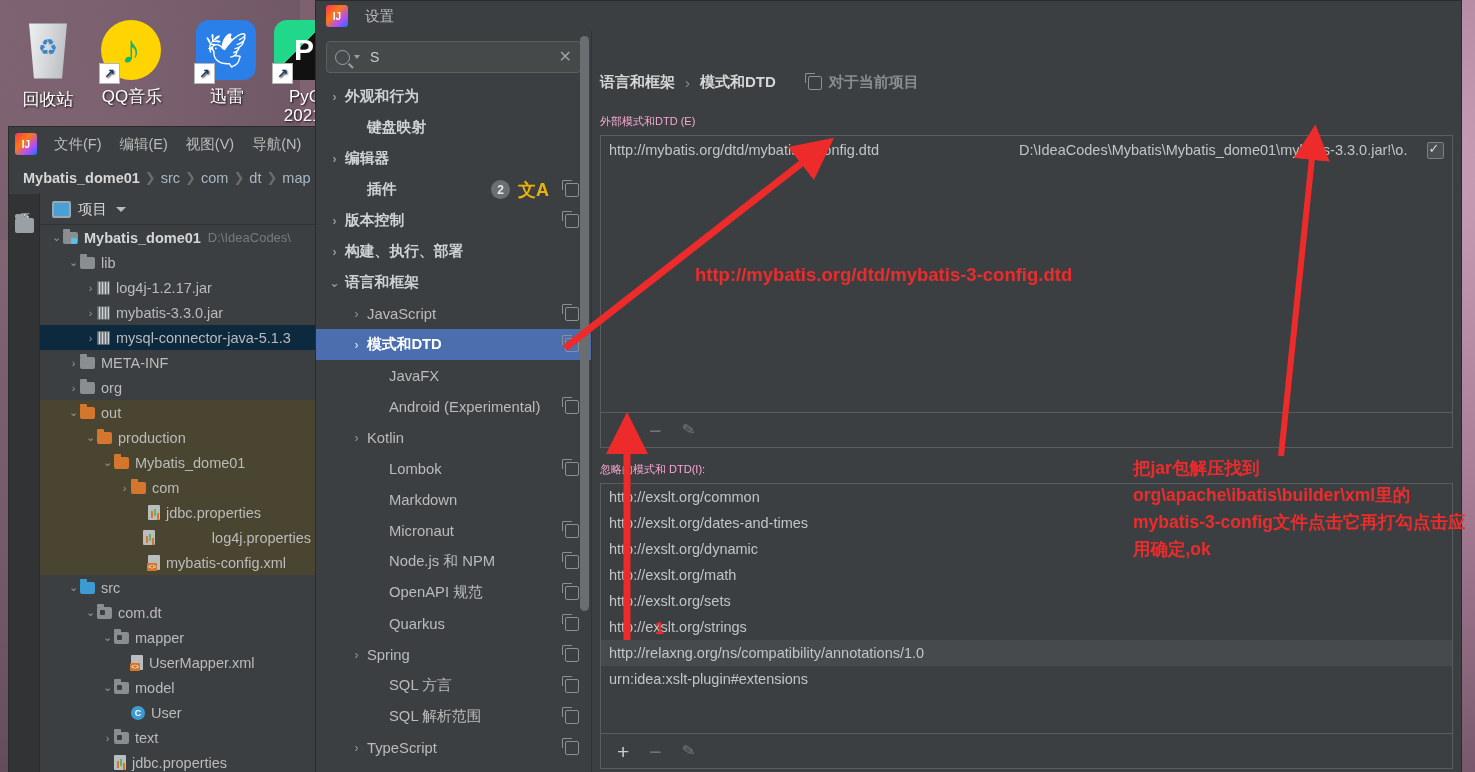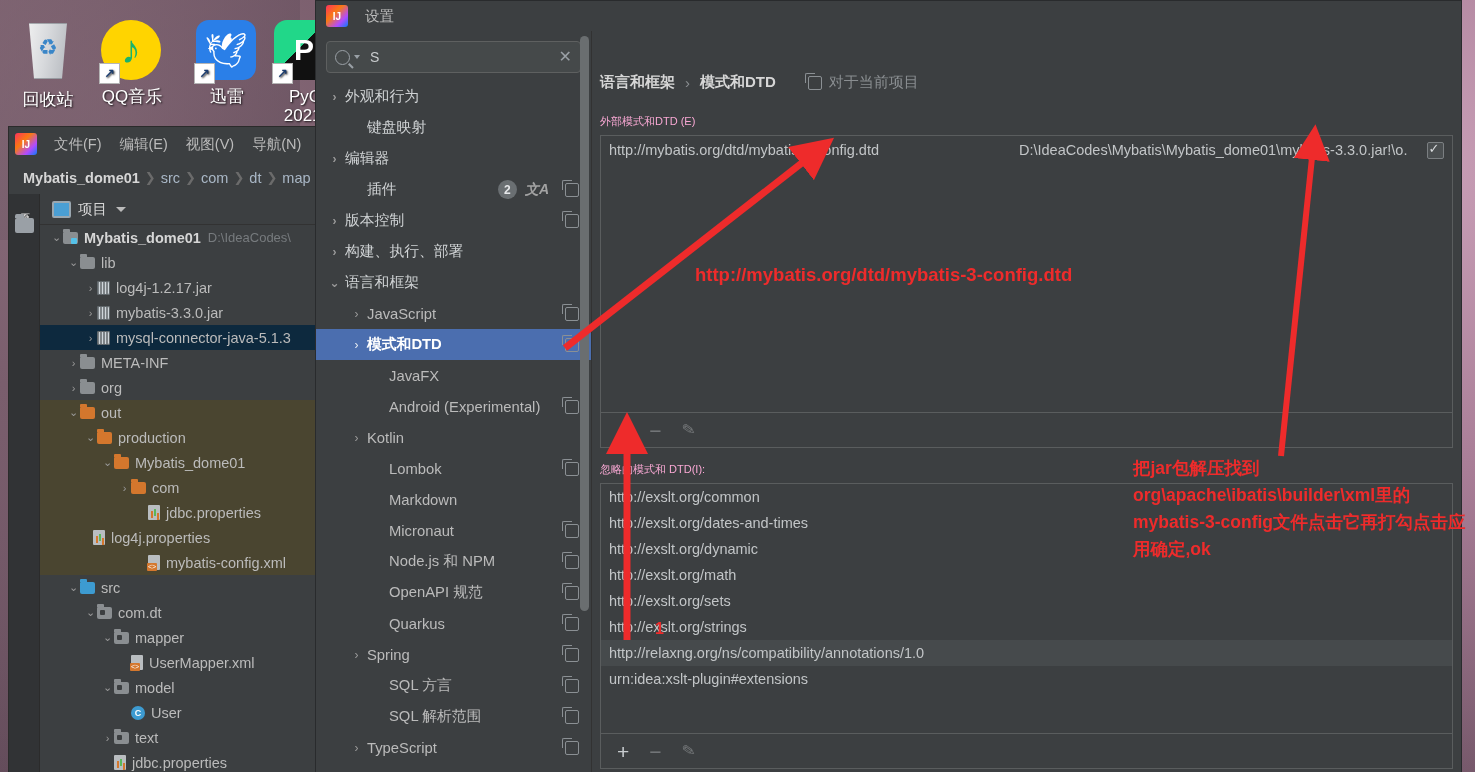--- a/index.html
+++ b/index.html
@@ -159,7 +159,7 @@
   #st-crumb .c1{font-weight:bold;}
   #st-crumb .cs{color:#8a8e91;}
   #st-crumb .c2{font-weight:bold;}
-  #st-crumb .proj{color:#8a8e91;font-weight:normal;margin-left:22px;display:flex;
+  #st-crumb .proj{color:#8a8e91;font-weight:bold;margin-left:22px;display:flex;
     align-items:center;gap:7px;}
   .sec-label{color:#f9a8d4;font-size:11px;padding:22px 0 6px 8px;}
   .tblbox{margin-left:8px;margin-right:8px;border:1px solid #5a5d5e;background:#3c3f41;height:276px;

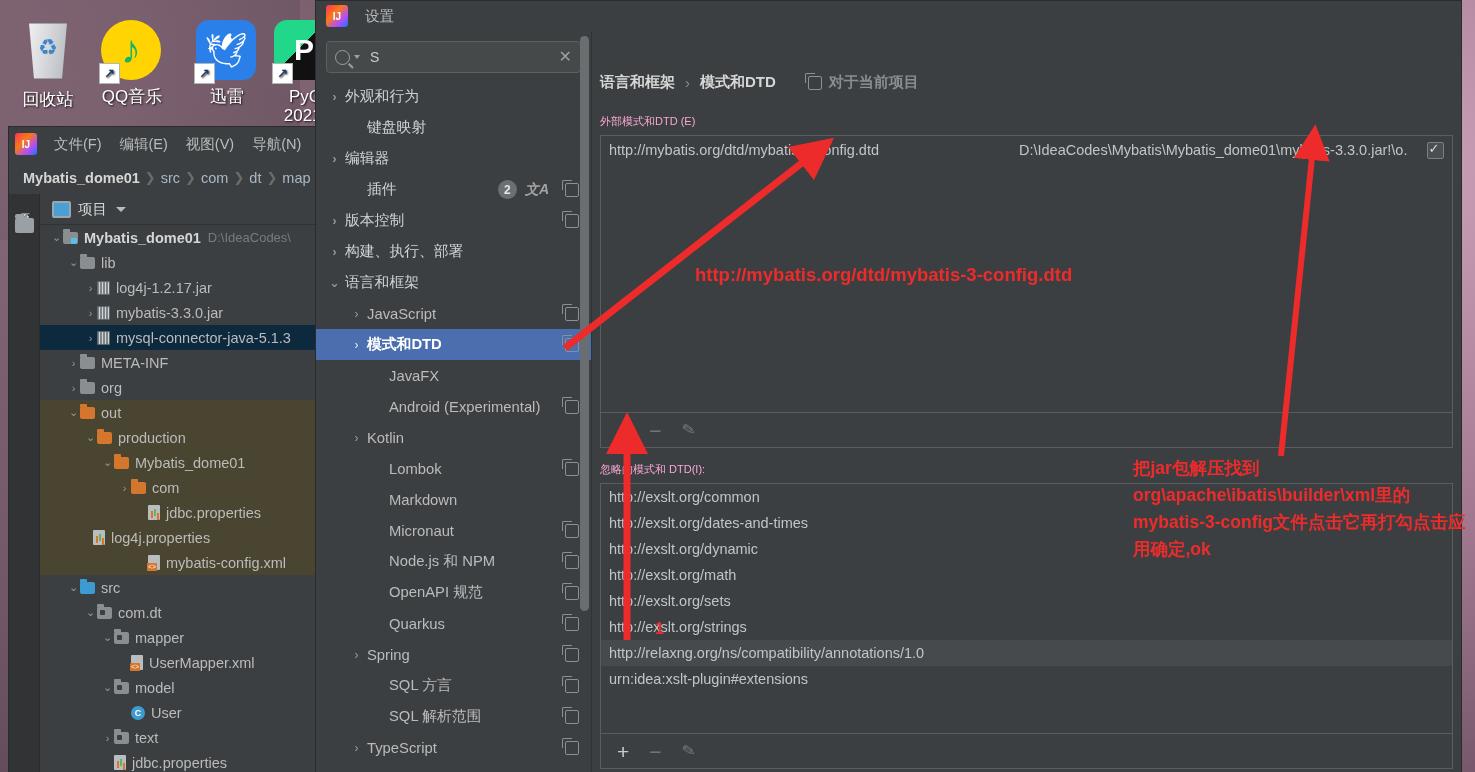--- a/index.html
+++ b/index.html
@@ -142,7 +142,7 @@
   .strow .chev{width:21px;text-align:center;font-size:12px;color:#9a9a9a;flex:0 0 21px;}
   .strow.selected .chev{color:#e7ecf3;}
   .strow .lbl{flex:1;}
-  .strow.bold .lbl{font-weight:normal;color:#cfd2d4;}
+  .strow.bold .lbl{font-weight:bold;color:#cfd2d4;}
   .strow.selected .lbl{font-weight:bold;}
   .copyico{width:12px;height:12px;border:1.4px solid #8b9094;border-radius:2px;position:relative;
     flex:0 0 12px;margin-left:8px;}

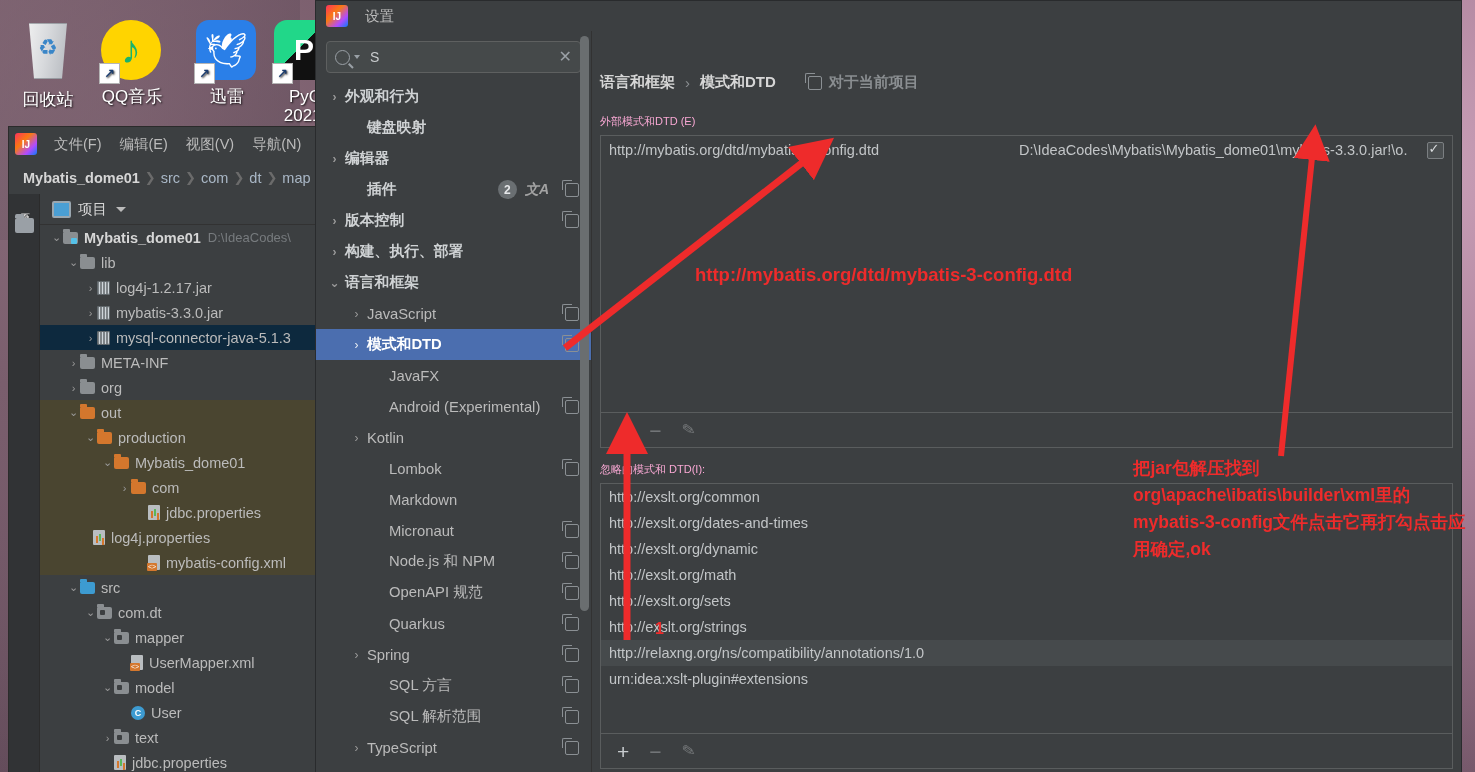--- a/index.html
+++ b/index.html
@@ -150,7 +150,7 @@
     border:1.4px solid #8b9094;border-right:none;border-bottom:none;border-radius:2px 0 0 0;}
   .badge{width:19px;height:19px;border-radius:50%;background:#6a6f72;color:#e6e8ea;font-size:12px;
     display:flex;align-items:center;justify-content:center;margin-right:8px;flex:0 0 19px;}
-  .transico{color:#a3a3a3;font-size:14px;margin-right:8px;font-style:italic;}
+  .transico{color:#eab308;font-size:18px;margin-right:8px;}
   #tree-scroll{position:absolute;right:2px;top:5px;width:9px;height:575px;background:#6a6e70;
     border-radius:5px;}
   

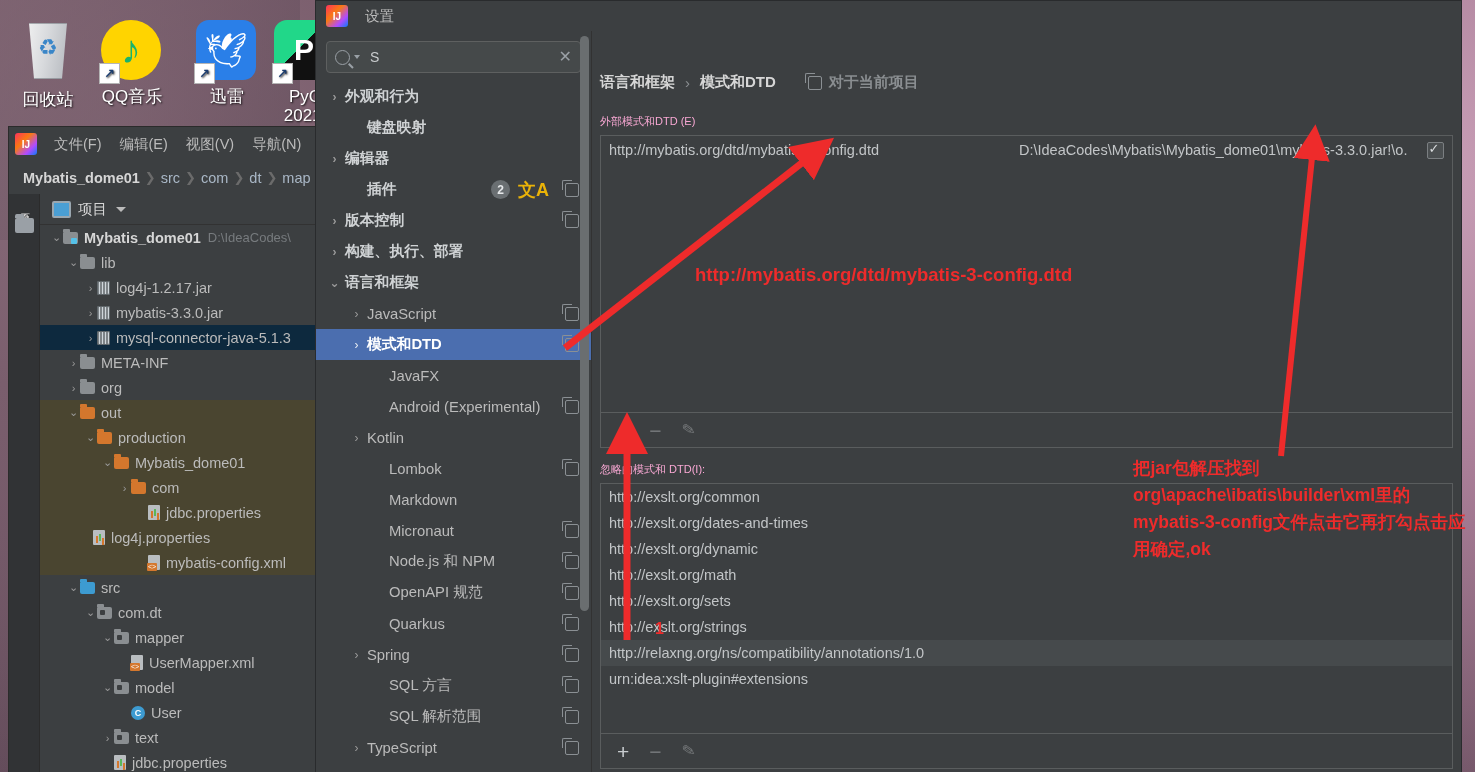--- a/index.html
+++ b/index.html
@@ -313,7 +313,7 @@
             <span class="fprop"></span>
             <span>jdbc.properties</span>
           </div>
-          <div class="trow out" style="padding-left: 40px;">
+          <div class="trow out" style="padding-left: 40px; justify-content: space-between;">
             <span class="arrow"></span>
             <span class="fprop"></span>
             <span>log4j.properties</span>

